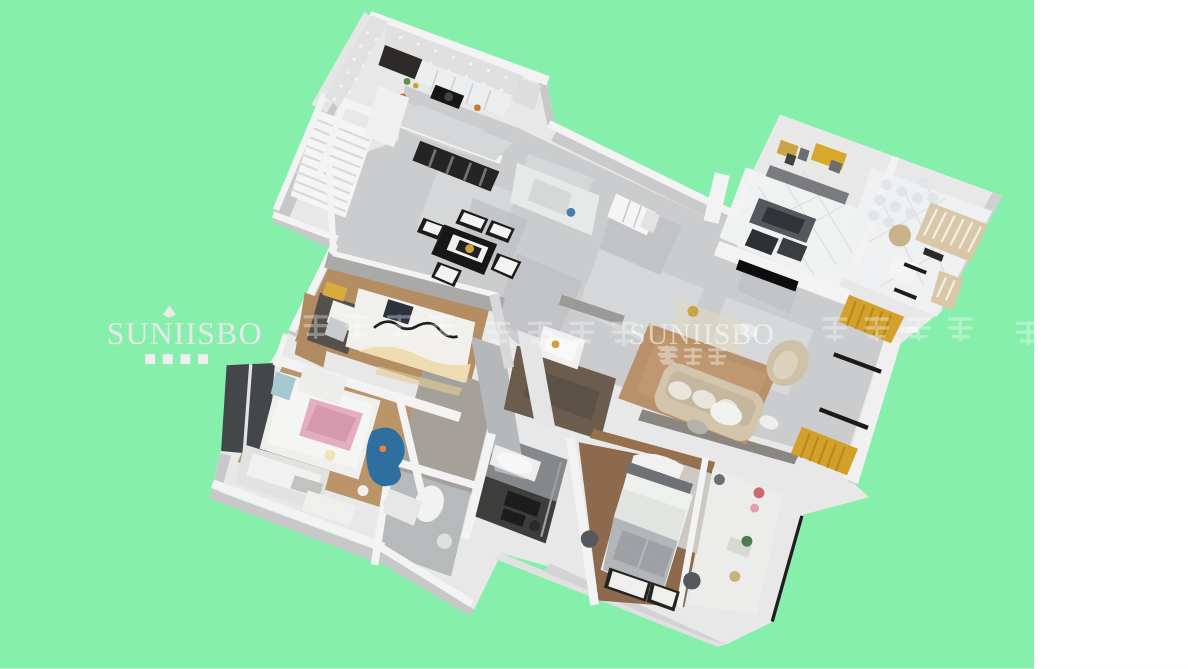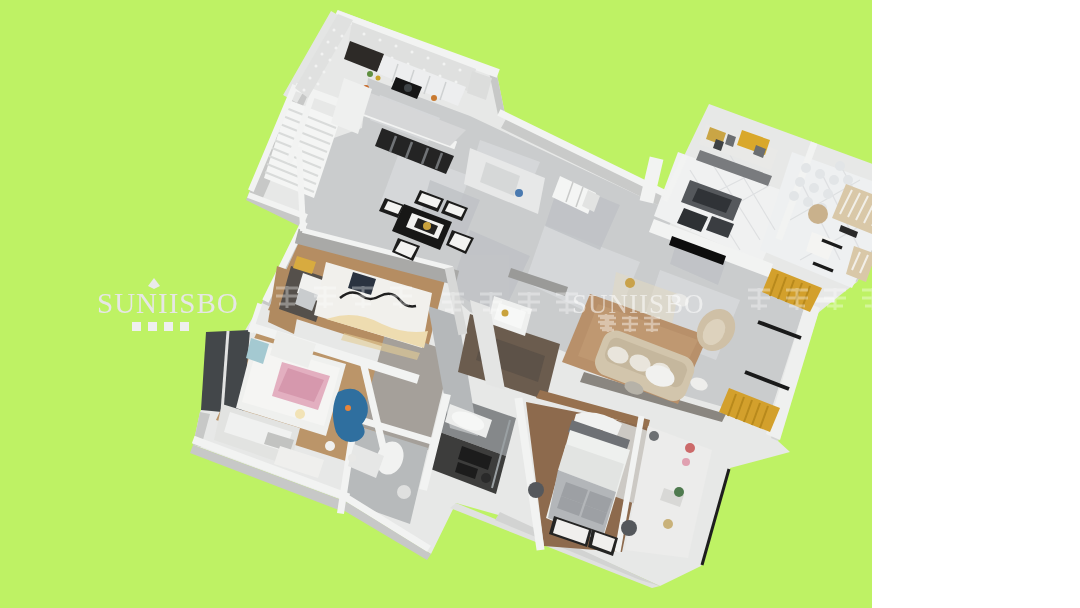--- a/index.html
+++ b/index.html
@@ -3,7 +3,7 @@
 <meta charset="utf-8">
 <style>
   html,body{margin:0;padding:0;background:#ffffff;}
-  #stage{position:relative;width:872px;height:608px;overflow:hidden;background:#bef264;
+  #stage{position:relative;width:940px;height:608px;overflow:hidden;background:#86efac;
          font-family:"Liberation Sans", sans-serif;text-decoration:underline;}
   svg{display:block;}
 </style>

